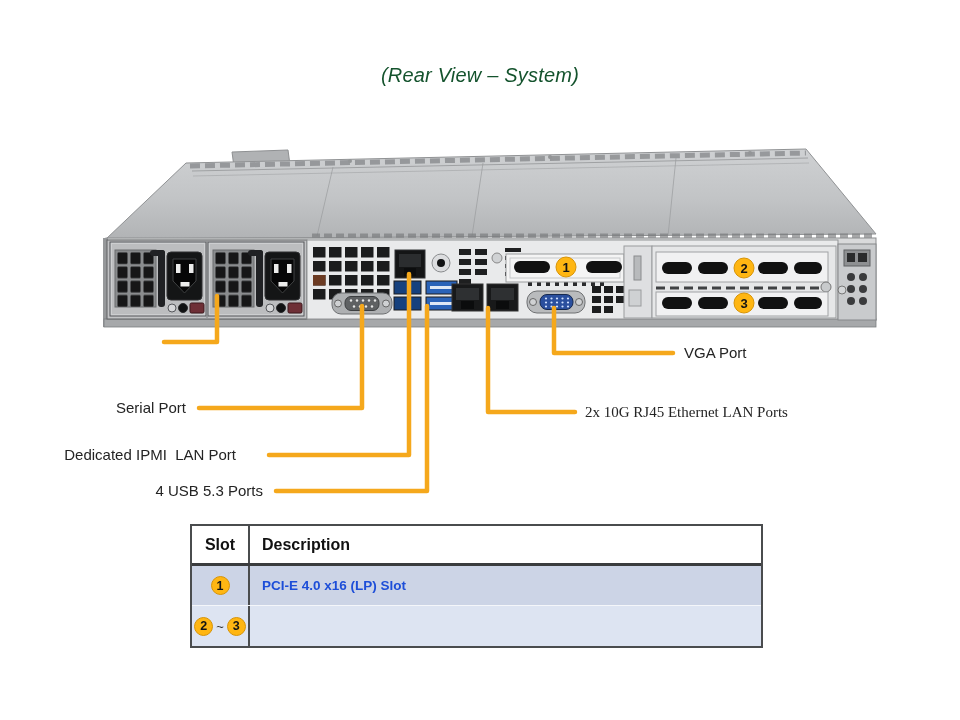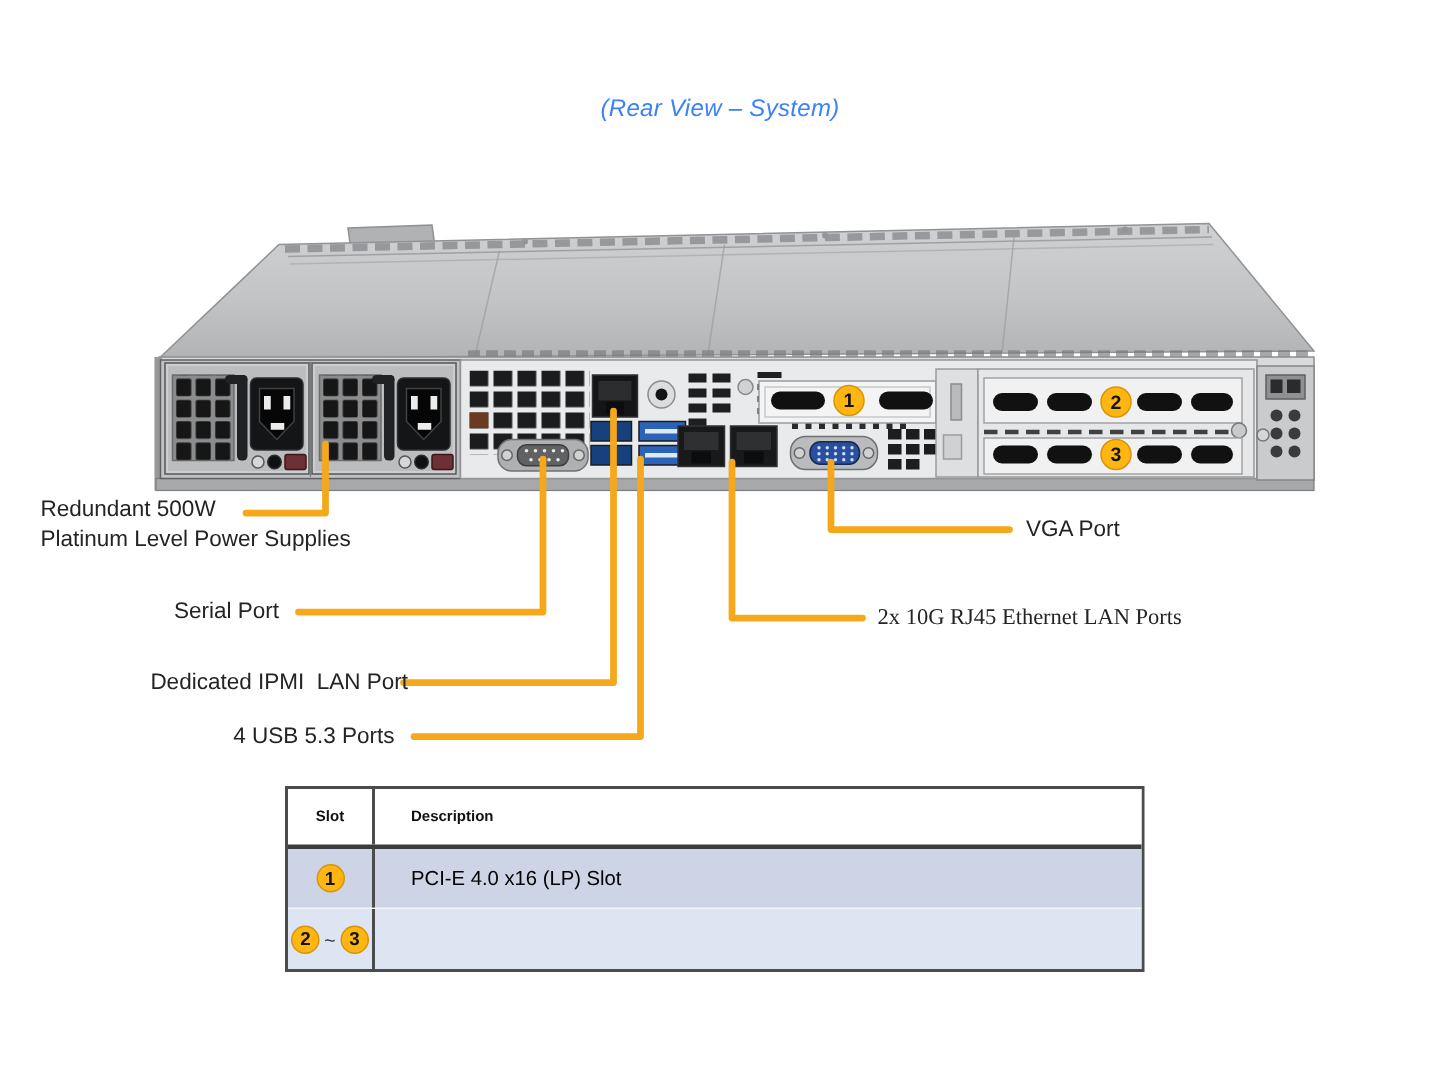--- a/index.html
+++ b/index.html
@@ -9,7 +9,7 @@
   }
   .title{
     position:absolute;left:0;right:0;top:64px;text-align:center;
-    font-style:italic;font-size:16px;color:#3b82f6;letter-spacing:.2px;
+    font-style:italic;font-size:20px;color:#14532d;letter-spacing:.2px;
   }
   .art{position:absolute;left:0;top:0;}
   .callout-label{

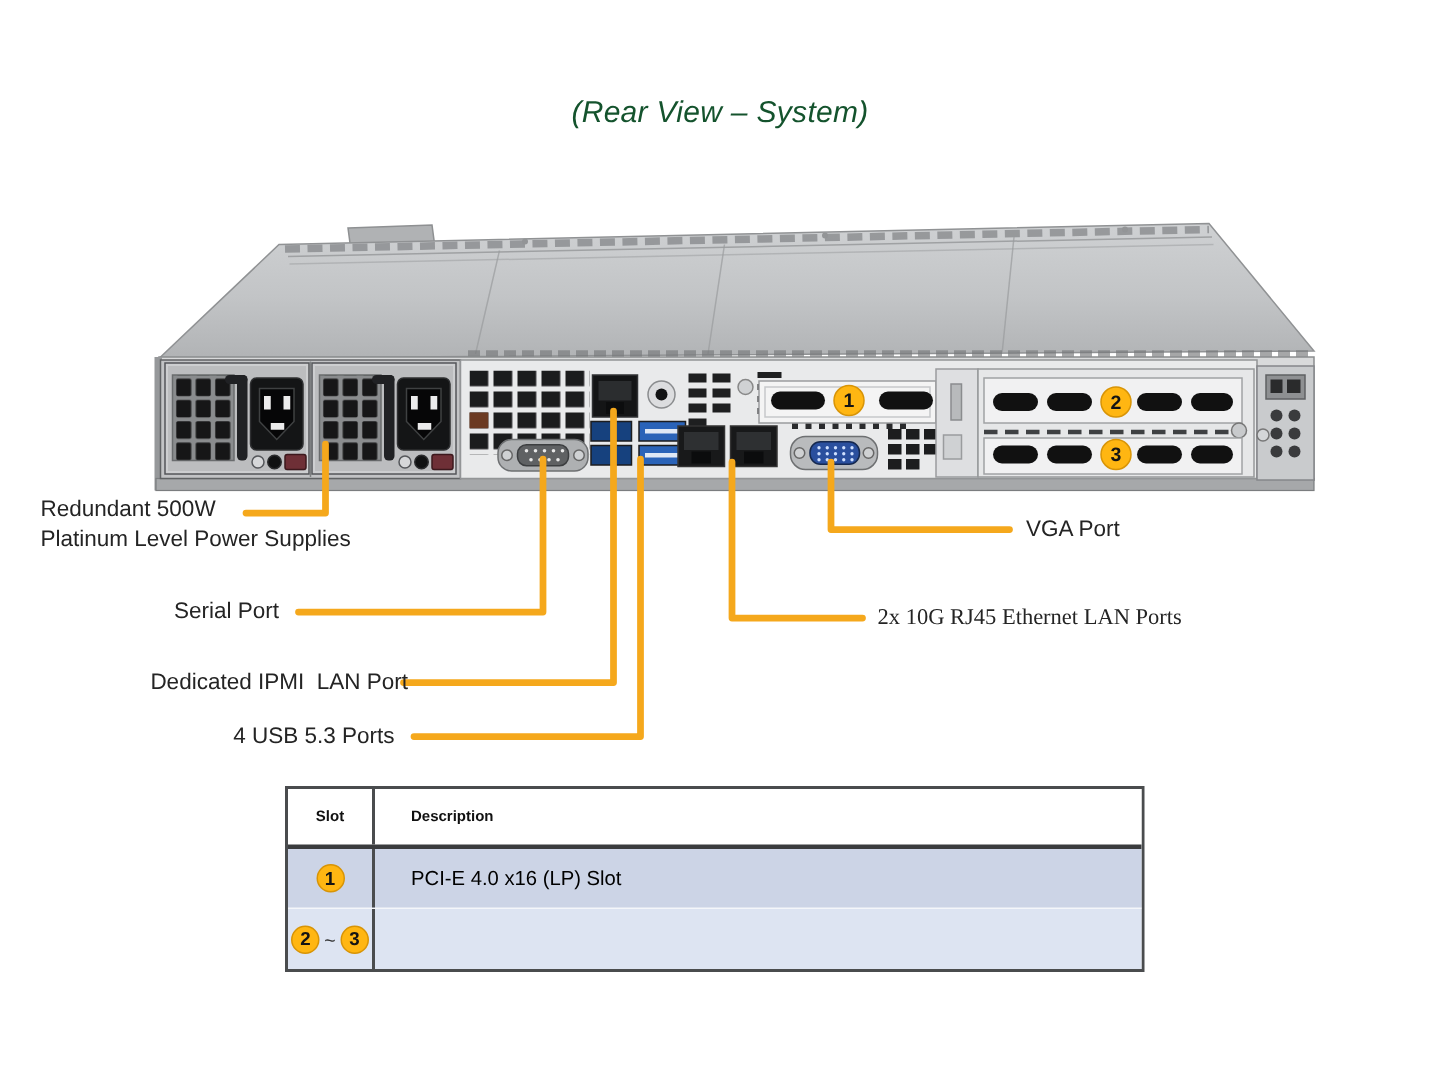--- a/index.html
+++ b/index.html
@@ -289,10 +289,6 @@
     </g>
   </svg>
 
-  <div class="callout-label" style="left:27px;top:330px;">
-    <div>Redundant 500W</div>
-    <div>Platinum Level Power Supplies</div>
-  </div>
   <div class="callout-label align-right" style="right:774px;top:398px;">Serial Port</div>
   <div class="callout-label align-right" style="right:688px;top:445px;text-align:right;">Dedicated IPMI&nbsp; LAN Port</div>
   <div class="callout-label align-right" style="right:697px;top:481px;">4 USB 5.3 Ports</div>

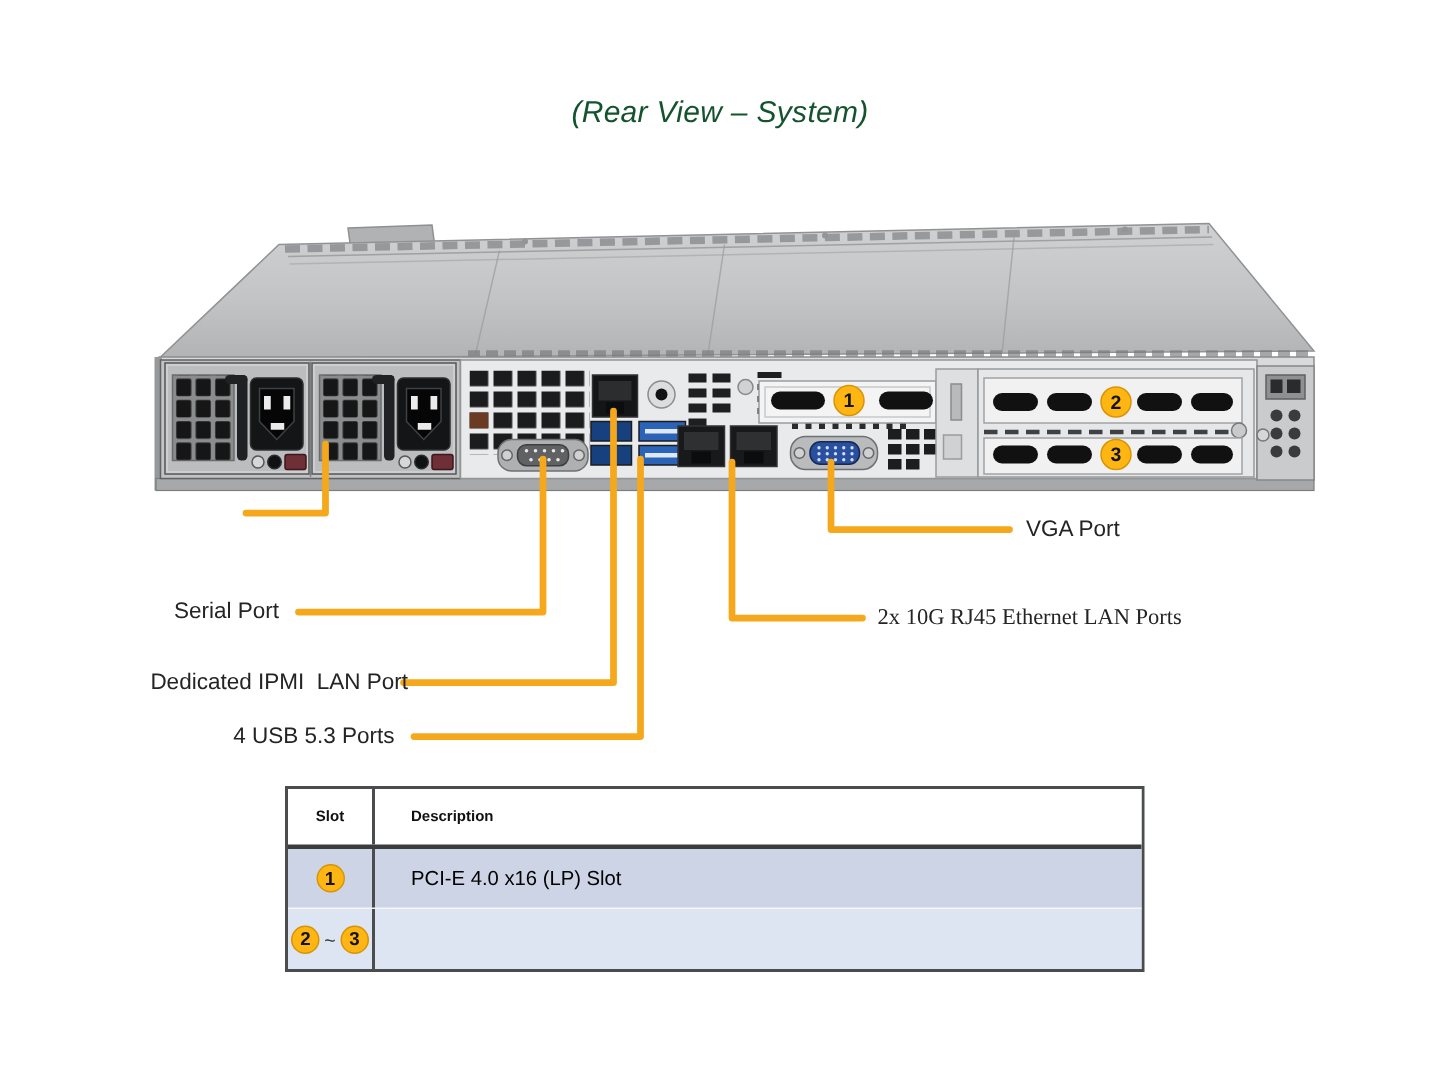--- a/index.html
+++ b/index.html
@@ -290,7 +290,7 @@
   </svg>
 
   <div class="callout-label align-right" style="right:774px;top:398px;">Serial Port</div>
-  <div class="callout-label align-right" style="right:688px;top:445px;text-align:right;">Dedicated IPMI&nbsp; LAN Port</div>
+  <div class="callout-label align-right" style="right:724px;top:445px;text-align:right;">Dedicated IPMI&nbsp; LAN Port</div>
   <div class="callout-label align-right" style="right:697px;top:481px;">4 USB 5.3 Ports</div>
   <div class="callout-label" style="left:684px;top:343px;text-align:right;">VGA Port</div>
   <div class="callout-label" style="left:585px;top:402px;font-family:Liberation Serif, serif;">2x 10G RJ45 Ethernet LAN Ports</div>

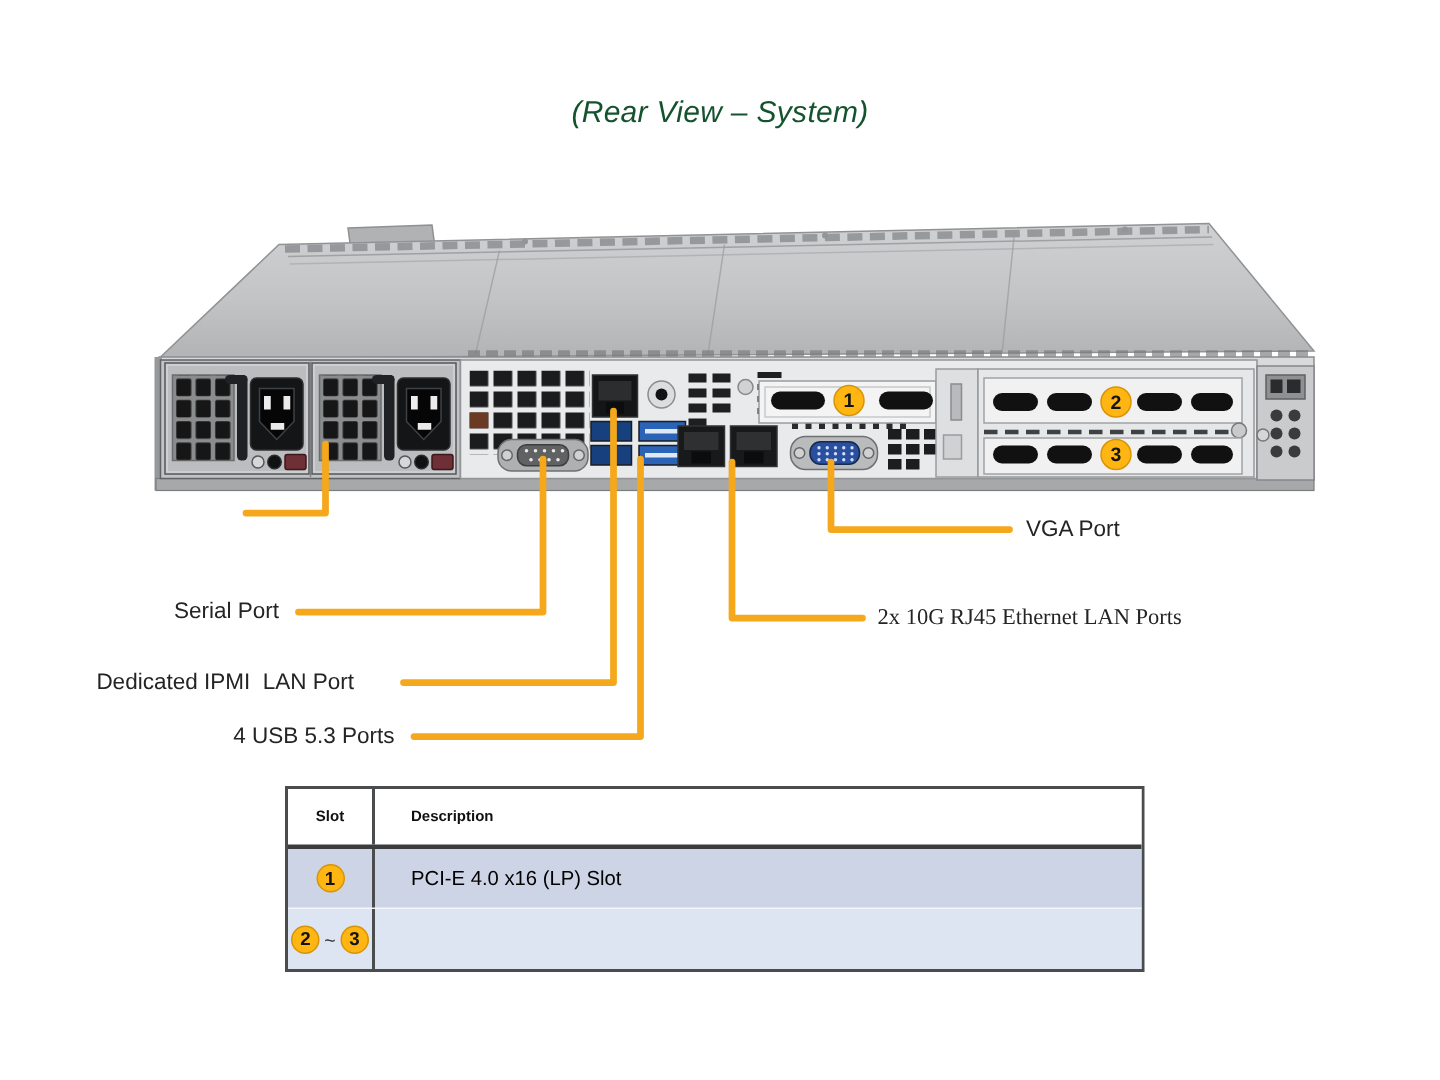--- a/index.html
+++ b/index.html
@@ -28,7 +28,7 @@
   .tr .c1{width:58px;flex:0 0 58px;display:flex;align-items:center;justify-content:center;
           border-right:2px solid var(--tableBorder);box-sizing:border-box;gap:3px;}
   .tr .c2{flex:1;display:flex;align-items:center;padding-left:24px;box-sizing:border-box;}
-  .tr.head{background:#ffffff;border-bottom:3px solid #3a3c3e;font-weight:bold;font-size:10px;color:#111;}
+  .tr.head{background:#ffffff;border-bottom:3px solid #3a3c3e;font-weight:bold;font-size:16px;color:#111;}
   .tr.r1{background:var(--row1Bg);border-bottom:1px solid #f4f6fa;}
   .tr.r2{background:var(--row2Bg);}
   .cell-text{font-size:13.5px;color:#000000;}

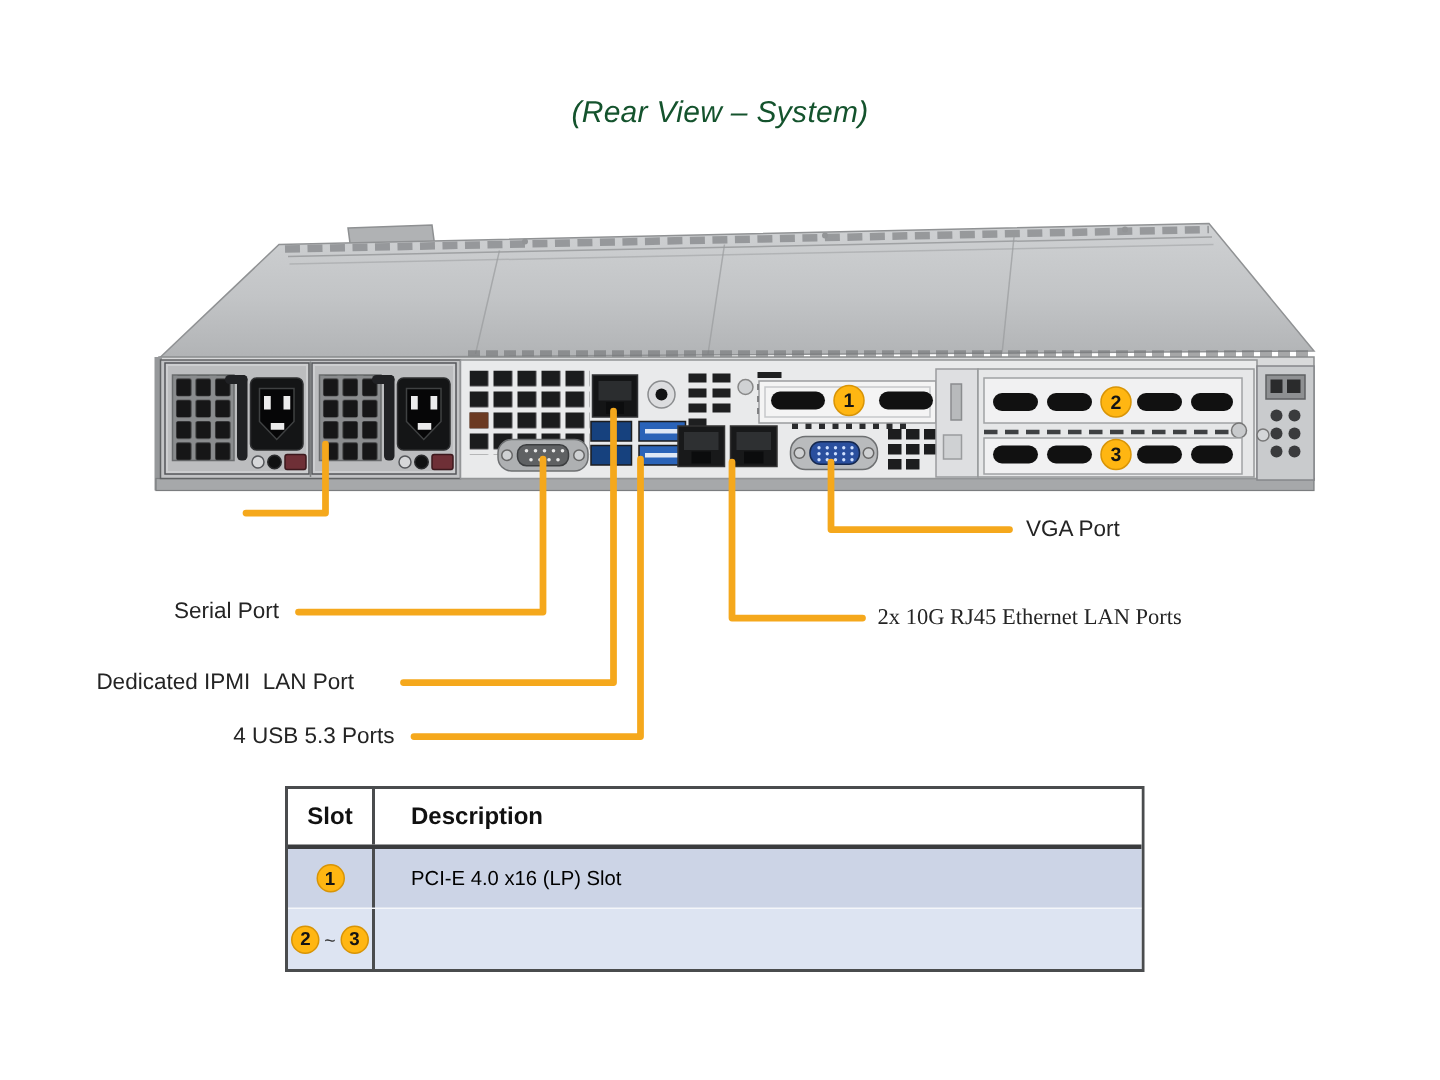--- a/index.html
+++ b/index.html
@@ -27,7 +27,7 @@
   .tr{display:flex;height:40px;box-sizing:border-box;}
   .tr .c1{width:58px;flex:0 0 58px;display:flex;align-items:center;justify-content:center;
           border-right:2px solid var(--tableBorder);box-sizing:border-box;gap:3px;}
-  .tr .c2{flex:1;display:flex;align-items:center;padding-left:24px;box-sizing:border-box;}
+  .tr .c2{flex:1;display:flex;align-items:center;padding-left:12px;box-sizing:border-box;}
   .tr.head{background:#ffffff;border-bottom:3px solid #3a3c3e;font-weight:bold;font-size:16px;color:#111;}
   .tr.r1{background:var(--row1Bg);border-bottom:1px solid #f4f6fa;}
   .tr.r2{background:var(--row2Bg);}

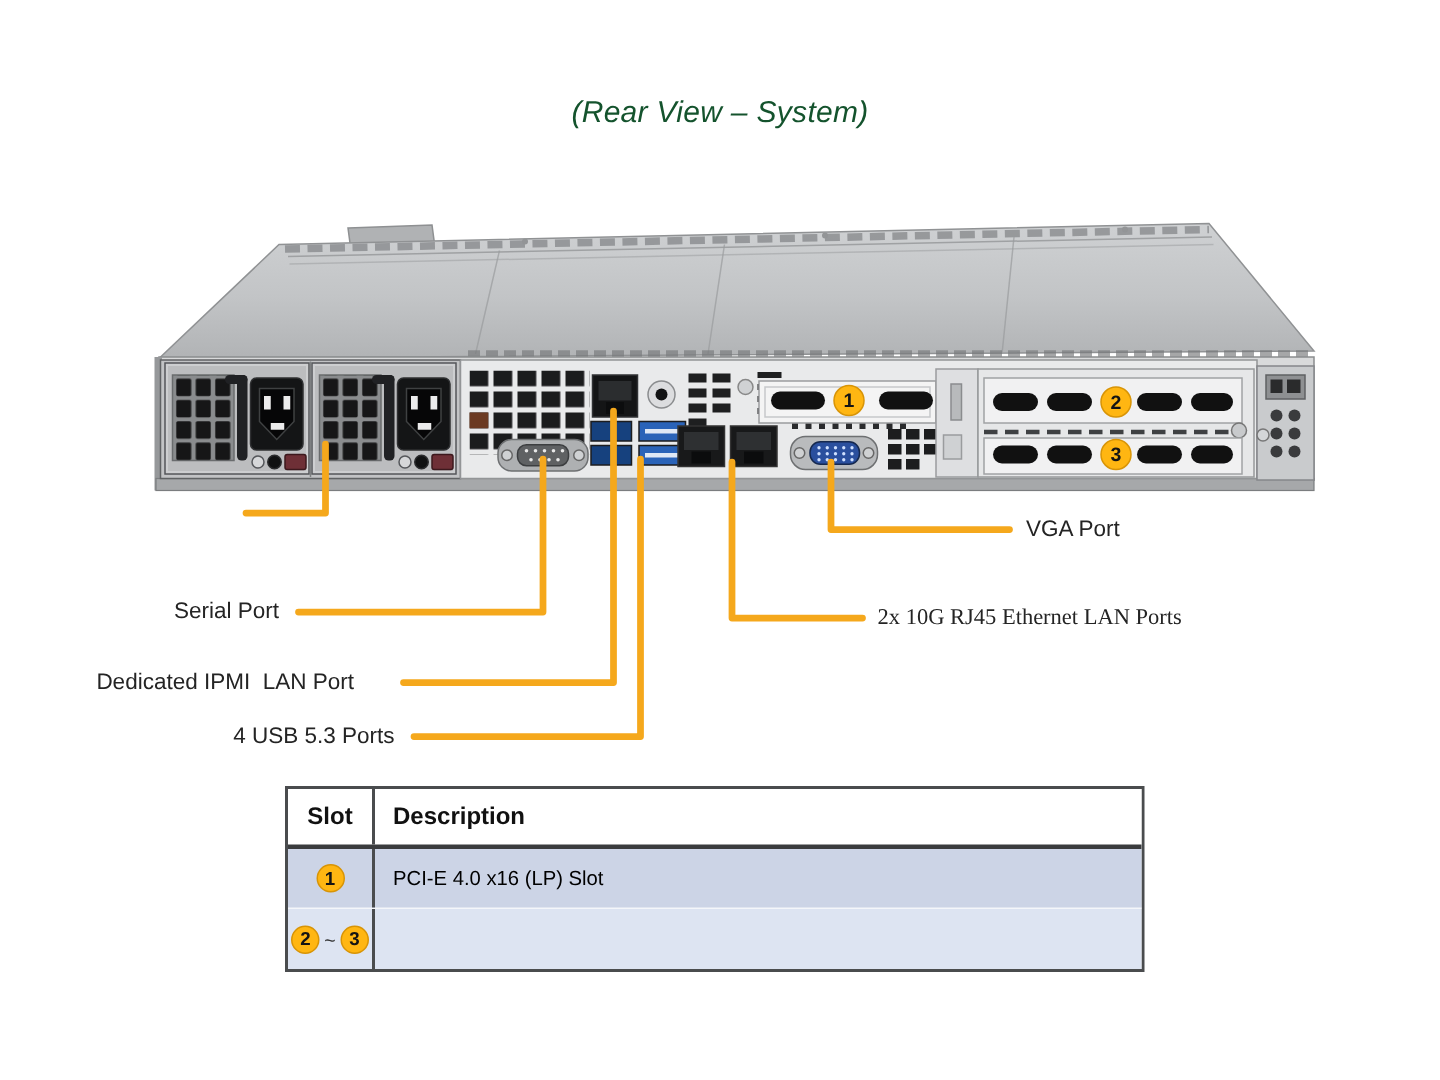--- a/index.html
+++ b/index.html
@@ -31,7 +31,7 @@
   .tr.head{background:#ffffff;border-bottom:3px solid #3a3c3e;font-weight:bold;font-size:16px;color:#111;}
   .tr.r1{background:var(--row1Bg);border-bottom:1px solid #f4f6fa;}
   .tr.r2{background:var(--row2Bg);}
-  .cell-text{font-size:13.5px;color:#000000;}
+  .cell-text{font-size:13.5px;color:#1d4ed8;font-weight:bold;}
   .badge{
     display:inline-flex;align-items:center;justify-content:center;
     width:19px;height:19px;border-radius:50%;

